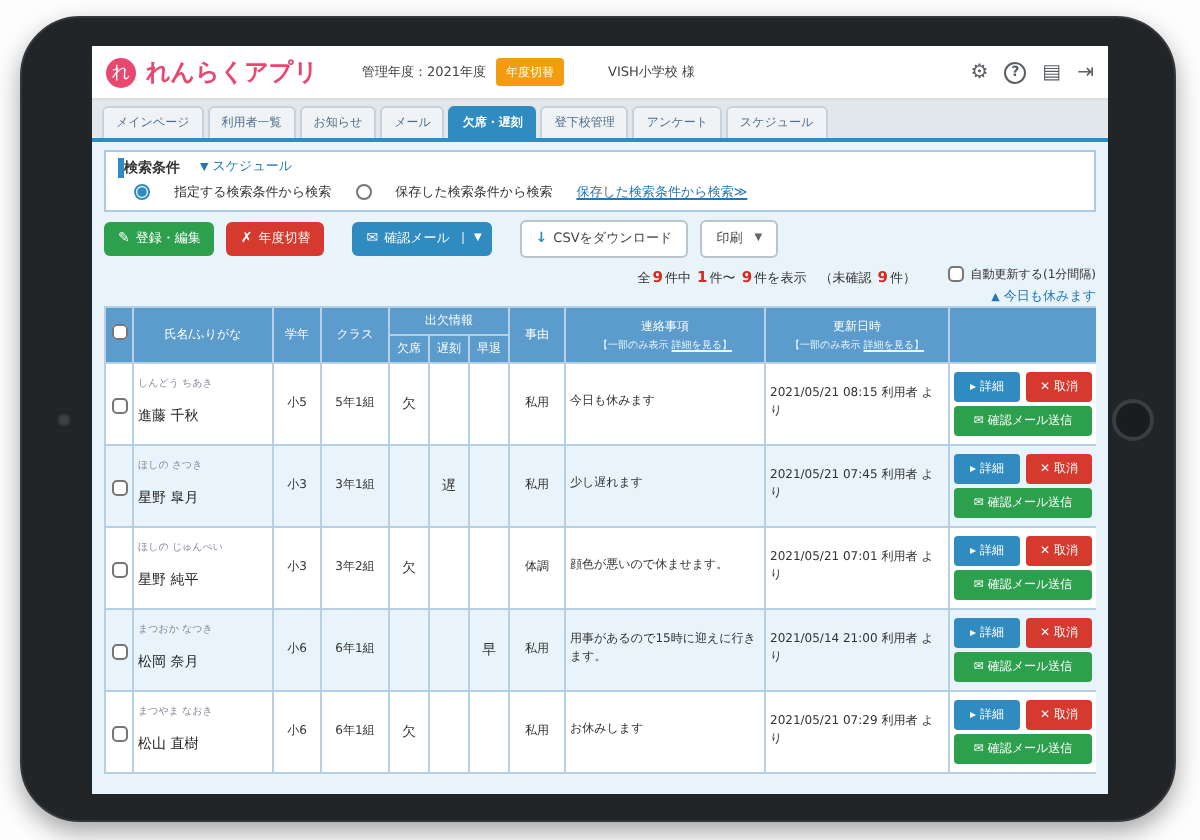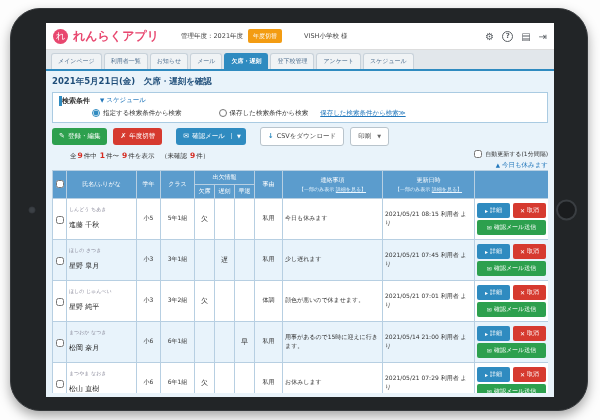--- a/index.html
+++ b/index.html
@@ -131,7 +131,6 @@
 
     <div class="content">
 
-      <div class="page-title">2021年5月21日(金)　欠席・遅刻を確認</div>
 
       <div class="search-box">
         <div class="search-row1">

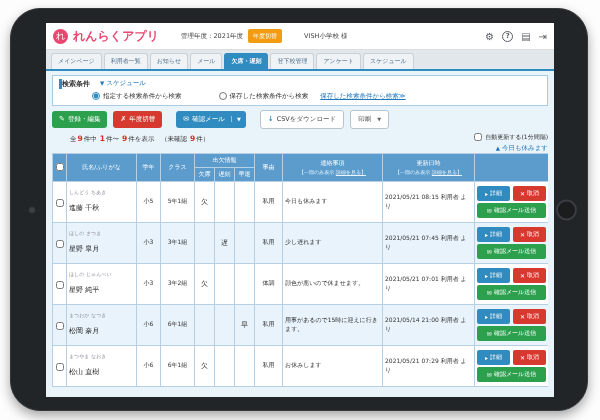--- a/index.html
+++ b/index.html
@@ -51,7 +51,7 @@
   .link.u { text-decoration:underline; }
   .tri { font-size:5.5px; color:#2277bb; margin-right:2px; }
   .search-row2 { display:flex; align-items:center; gap:12px; font-size:6.5px; padding-left:8px; }
-  .radio-opt { display:flex; align-items:flex-start; gap:3px; cursor:pointer;margin-left:25px; }
+  .radio-opt { display:flex; align-items:flex-start; gap:12px; cursor:pointer; }
   input[type=radio], input[type=checkbox] { width:8px; height:8px; margin:0; accent-color:#2f8bc0; cursor:pointer; }
 
   .toolbar { display:flex; align-items:center; gap:6px; margin-bottom:4px; }

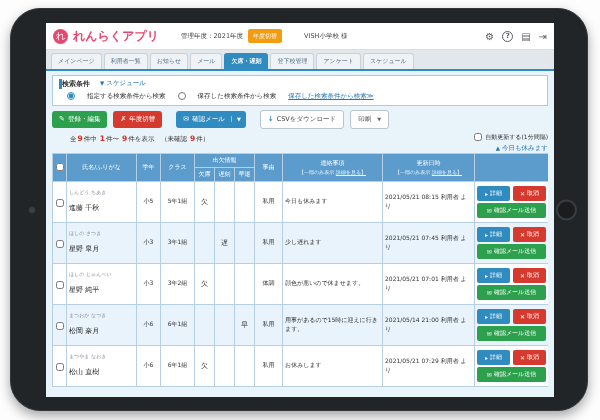--- a/index.html
+++ b/index.html
@@ -67,7 +67,7 @@
   .caret-sm { font-size:5px; color:#666; margin-left:3px; }
 
   .count-row { position:relative; min-height:18px; font-size:6.5px; margin-bottom:2px; }
-  .count-center { position:absolute; left:18px; right:90px; text-align:left; top:1px; color:#333; }
+  .count-center { position:absolute; left:18px; right:90px; text-align:right; top:1px; color:#333; }
   .num-red { color:#d62a1f; font-weight:bold; font-size:7.5px; padding:0 1px; }
   .count-right { position:absolute; right:0; top:0; display:flex; flex-direction:column; align-items:flex-end; gap:2px; font-size:6px; }
   .chk-line { display:flex; align-items:center; gap:3px; }

